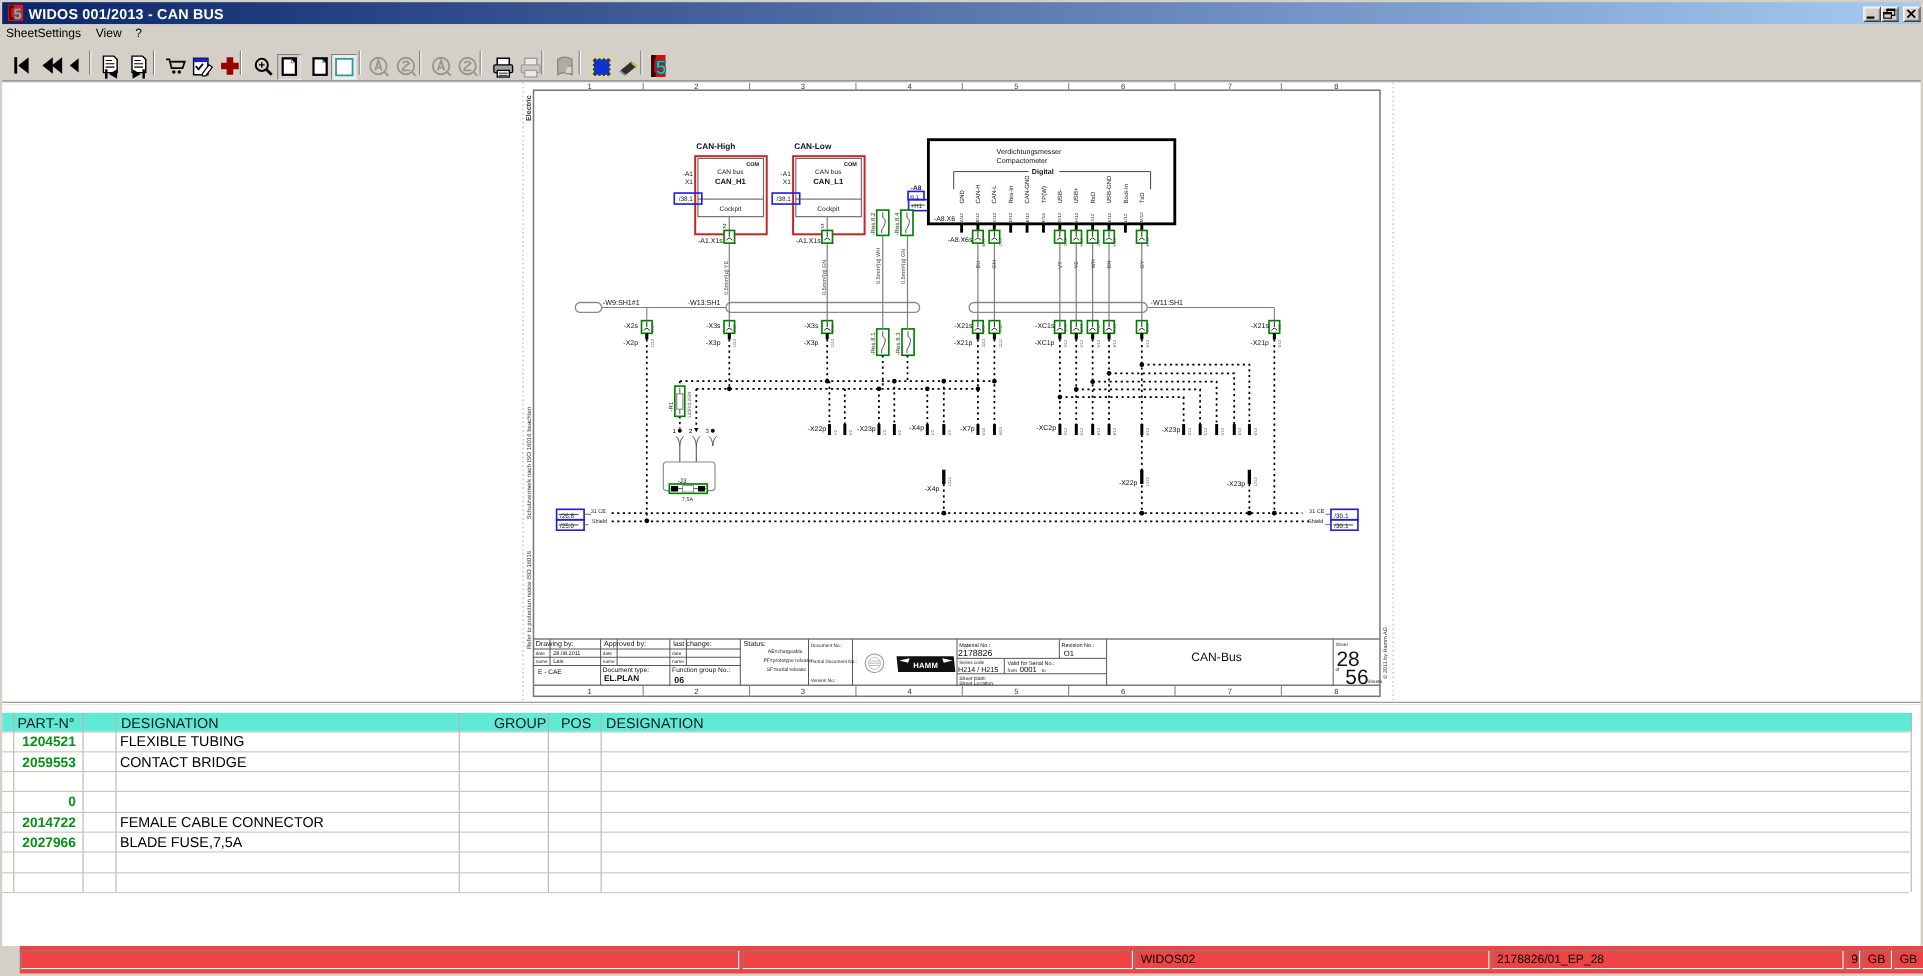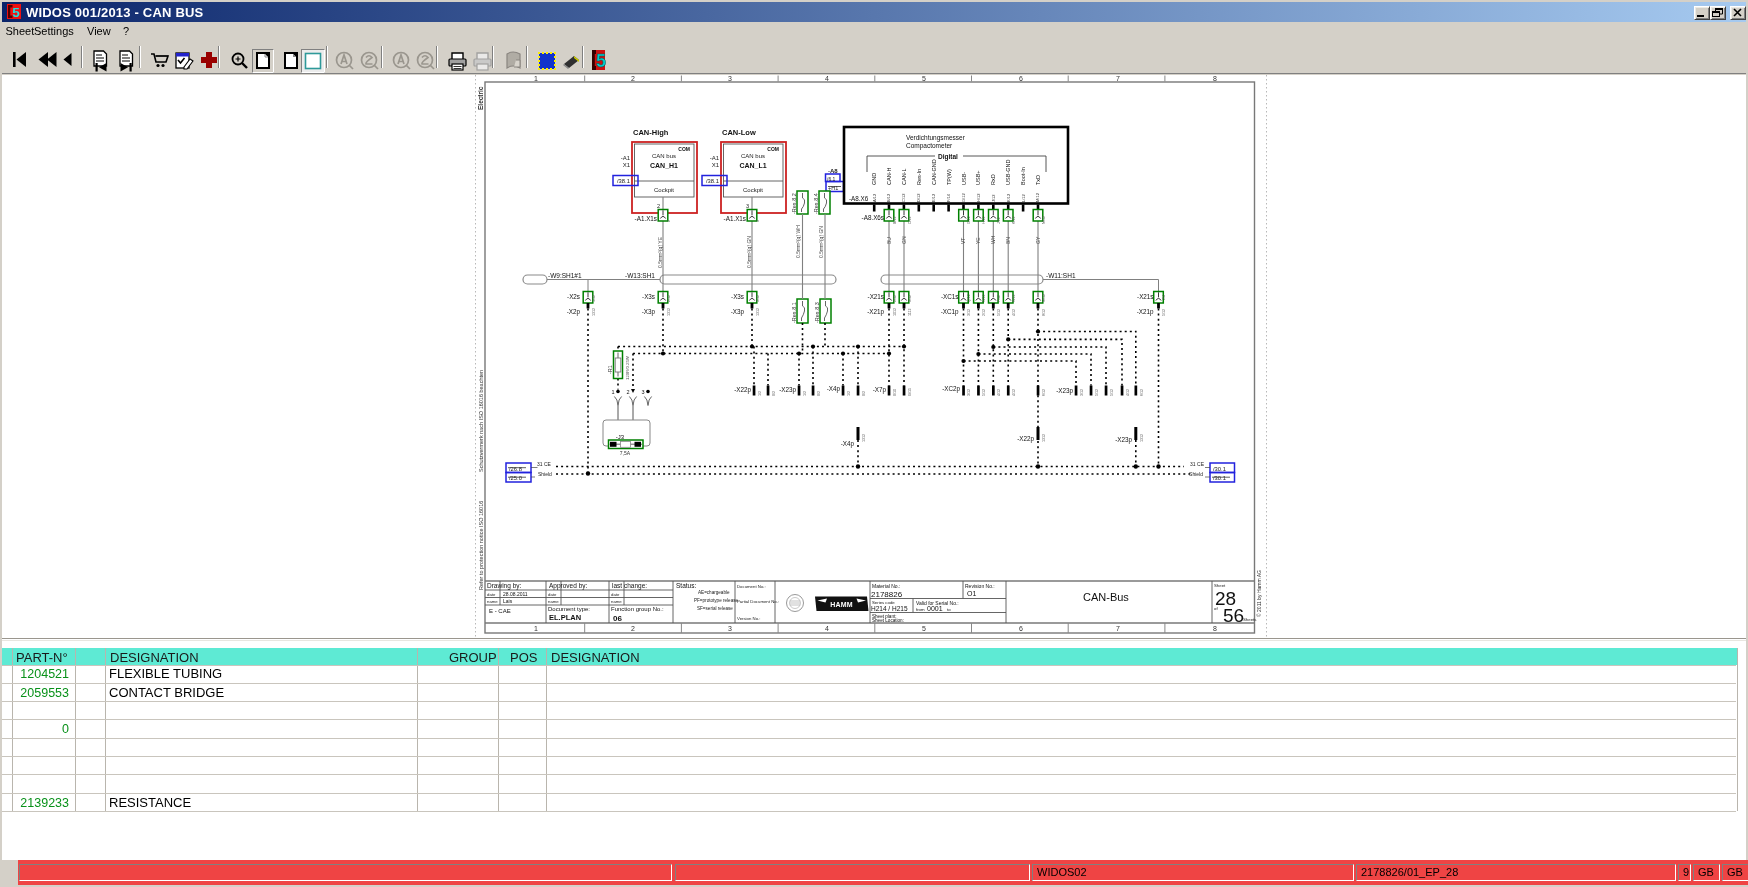--- a/index.html
+++ b/index.html
@@ -20,7 +20,7 @@
 #phead{position:absolute;left:0;top:0;width:1736px;height:16.5px;background:#5eead4;color:#1a1a1a;font-size:13px}
 #phead span{position:absolute;top:1.5px}
 .prow{position:absolute;left:0;width:1736px;height:18.3px;line-height:18.3px;color:#000}
-.pnum{position:absolute;left:0;width:67px;text-align:right;font-weight:normal;color:#089119;font-size:12.5px}
+.pnum{position:absolute;left:0;width:67px;text-align:right;font-weight:bold;color:#089119;font-size:12.5px}
 .pdes{position:absolute;left:107px}
 .vline{position:absolute;top:0;width:1px;background:#b9b5ad;height:163px}
 .hline{position:absolute;left:0;width:1734px;height:1px;background:#c9c5bd}

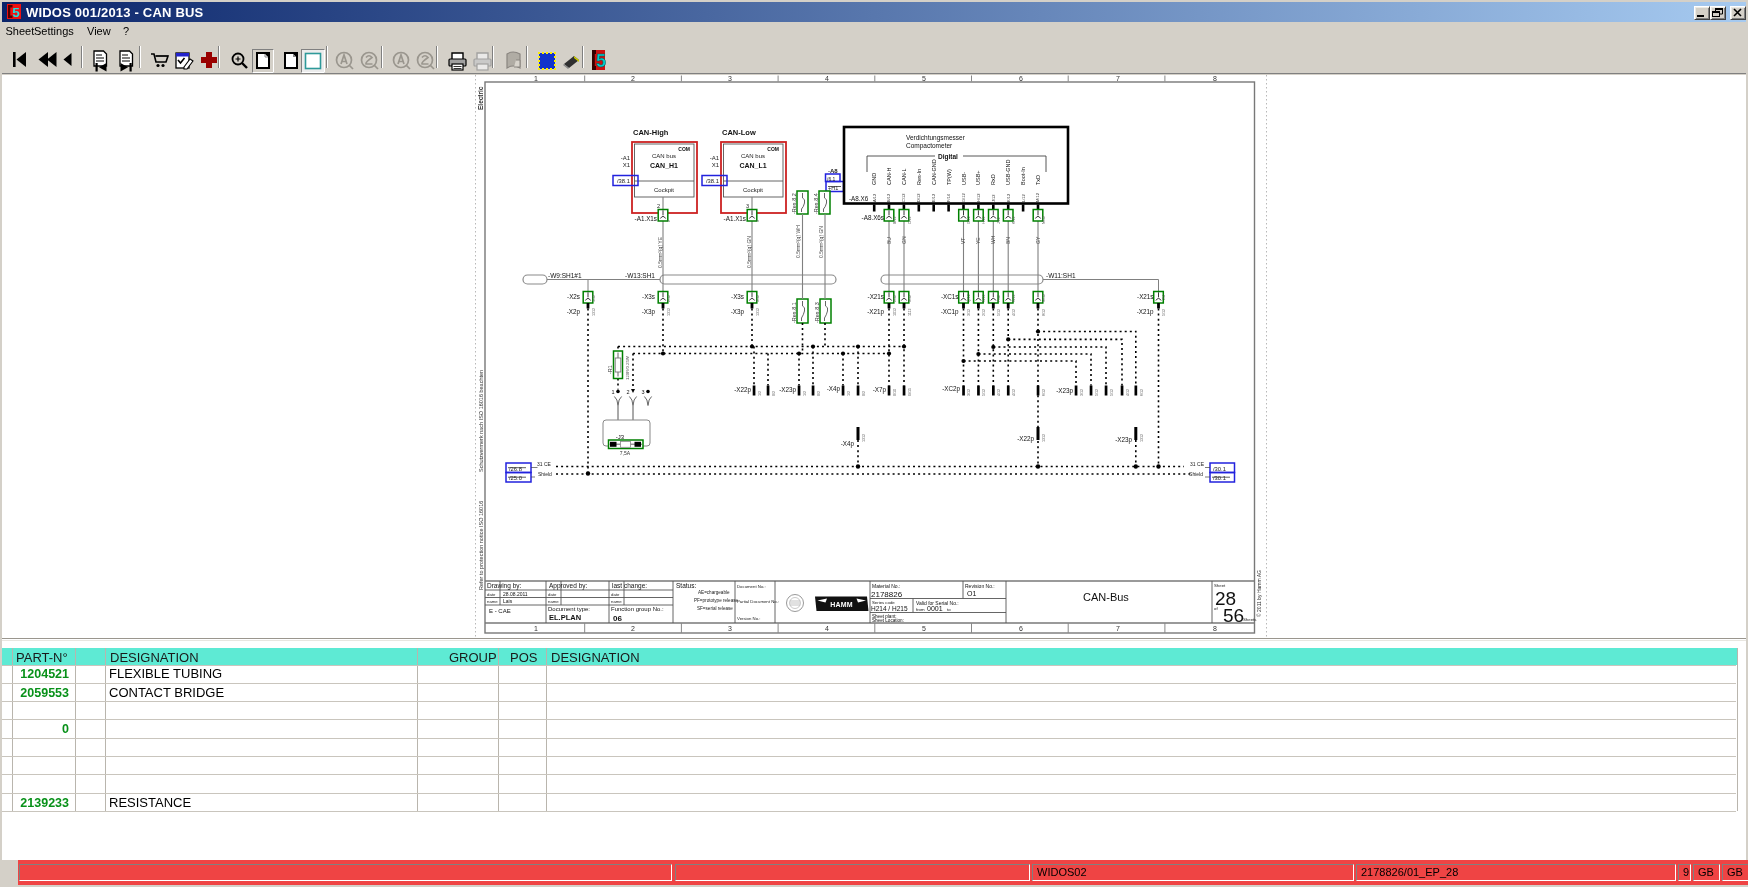--- a/index.html
+++ b/index.html
@@ -730,6 +730,10 @@
         <span class="pnum">0</span>
         <span class="pdes"></span>
       </div>
+      <div class="prow" style="top:90.6px">
+        <span class="pnum">2014722</span>
+        <span class="pdes">FEMALE CABLE CONNECTOR</span>
+      </div>
       <div class="prow" style="top:145.5px">
         <span class="pnum">2139233</span>
         <span class="pdes">RESISTANCE</span>

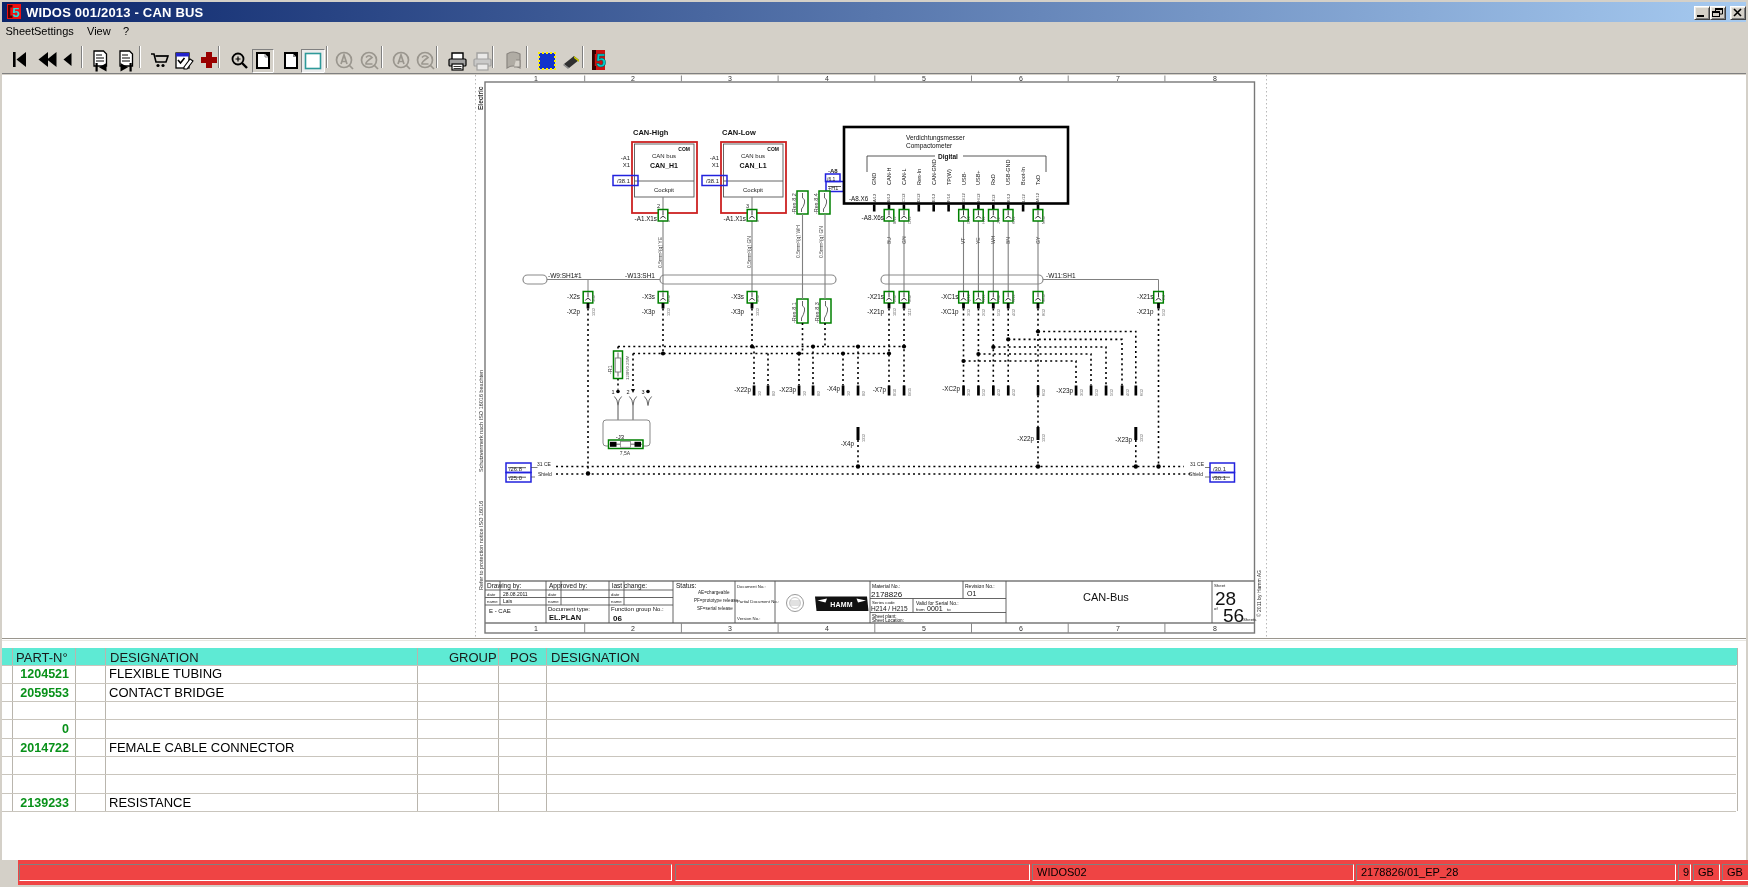--- a/index.html
+++ b/index.html
@@ -734,6 +734,10 @@
         <span class="pnum">2014722</span>
         <span class="pdes">FEMALE CABLE CONNECTOR</span>
       </div>
+      <div class="prow" style="top:108.9px">
+        <span class="pnum">2027966</span>
+        <span class="pdes">BLADE FUSE,7,5A</span>
+      </div>
       <div class="prow" style="top:145.5px">
         <span class="pnum">2139233</span>
         <span class="pdes">RESISTANCE</span>

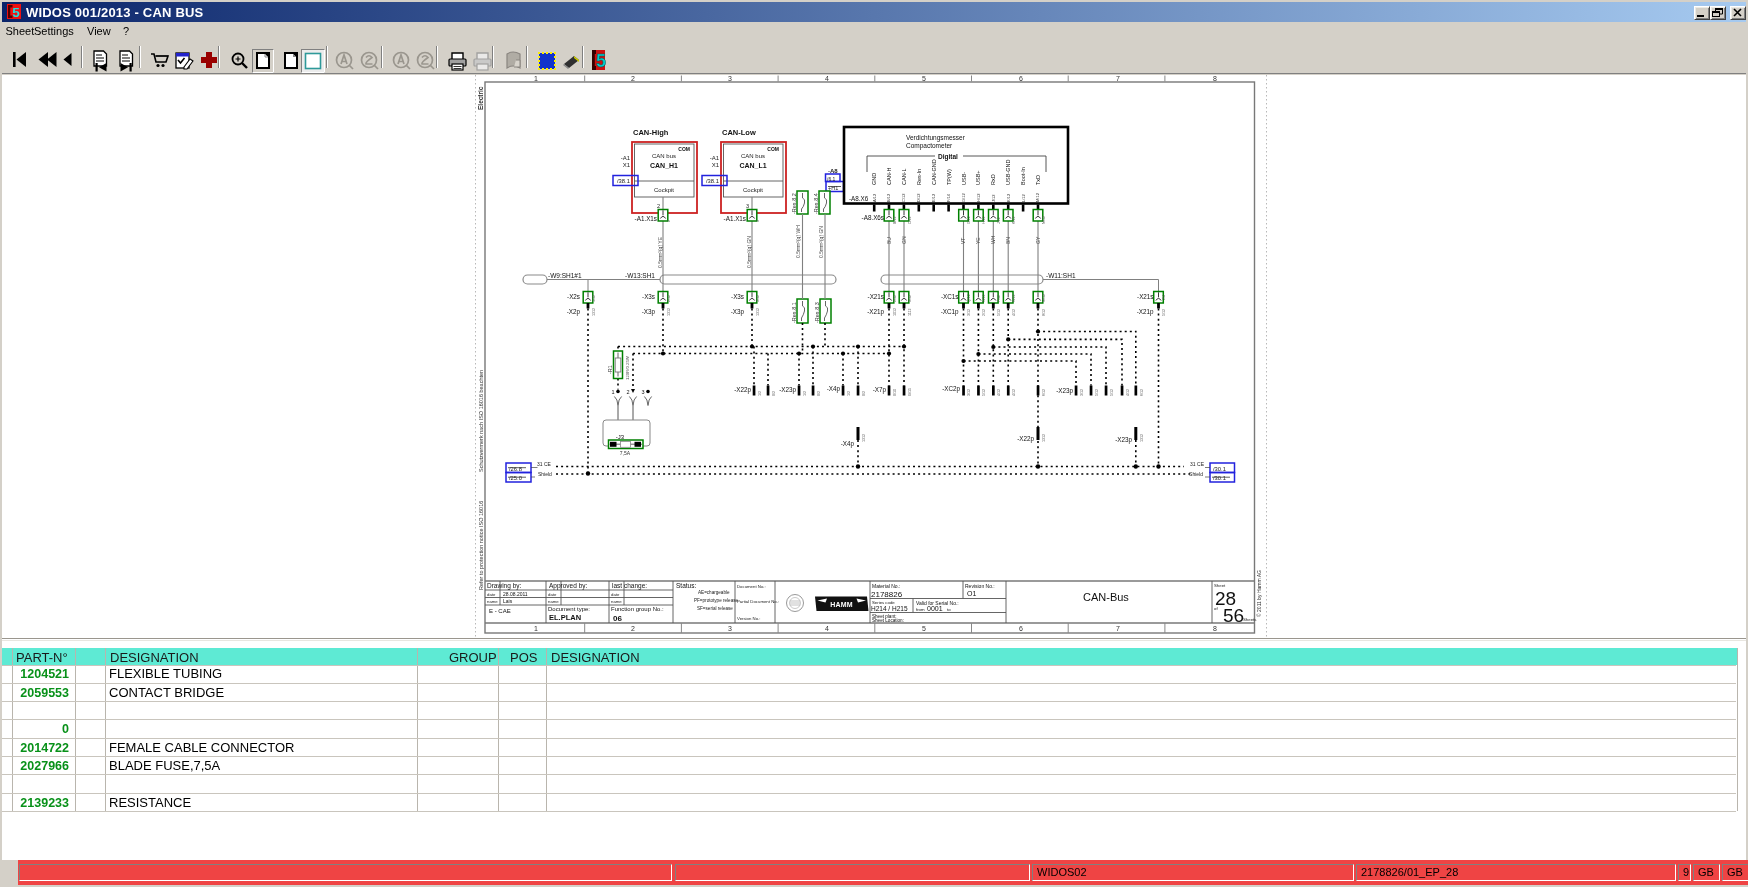--- a/index.html
+++ b/index.html
@@ -738,10 +738,6 @@
         <span class="pnum">2027966</span>
         <span class="pdes">BLADE FUSE,7,5A</span>
       </div>
-      <div class="prow" style="top:145.5px">
-        <span class="pnum">2139233</span>
-        <span class="pdes">RESISTANCE</span>
-      </div>
     </div>
 </div>
 <div id="statusbar">

